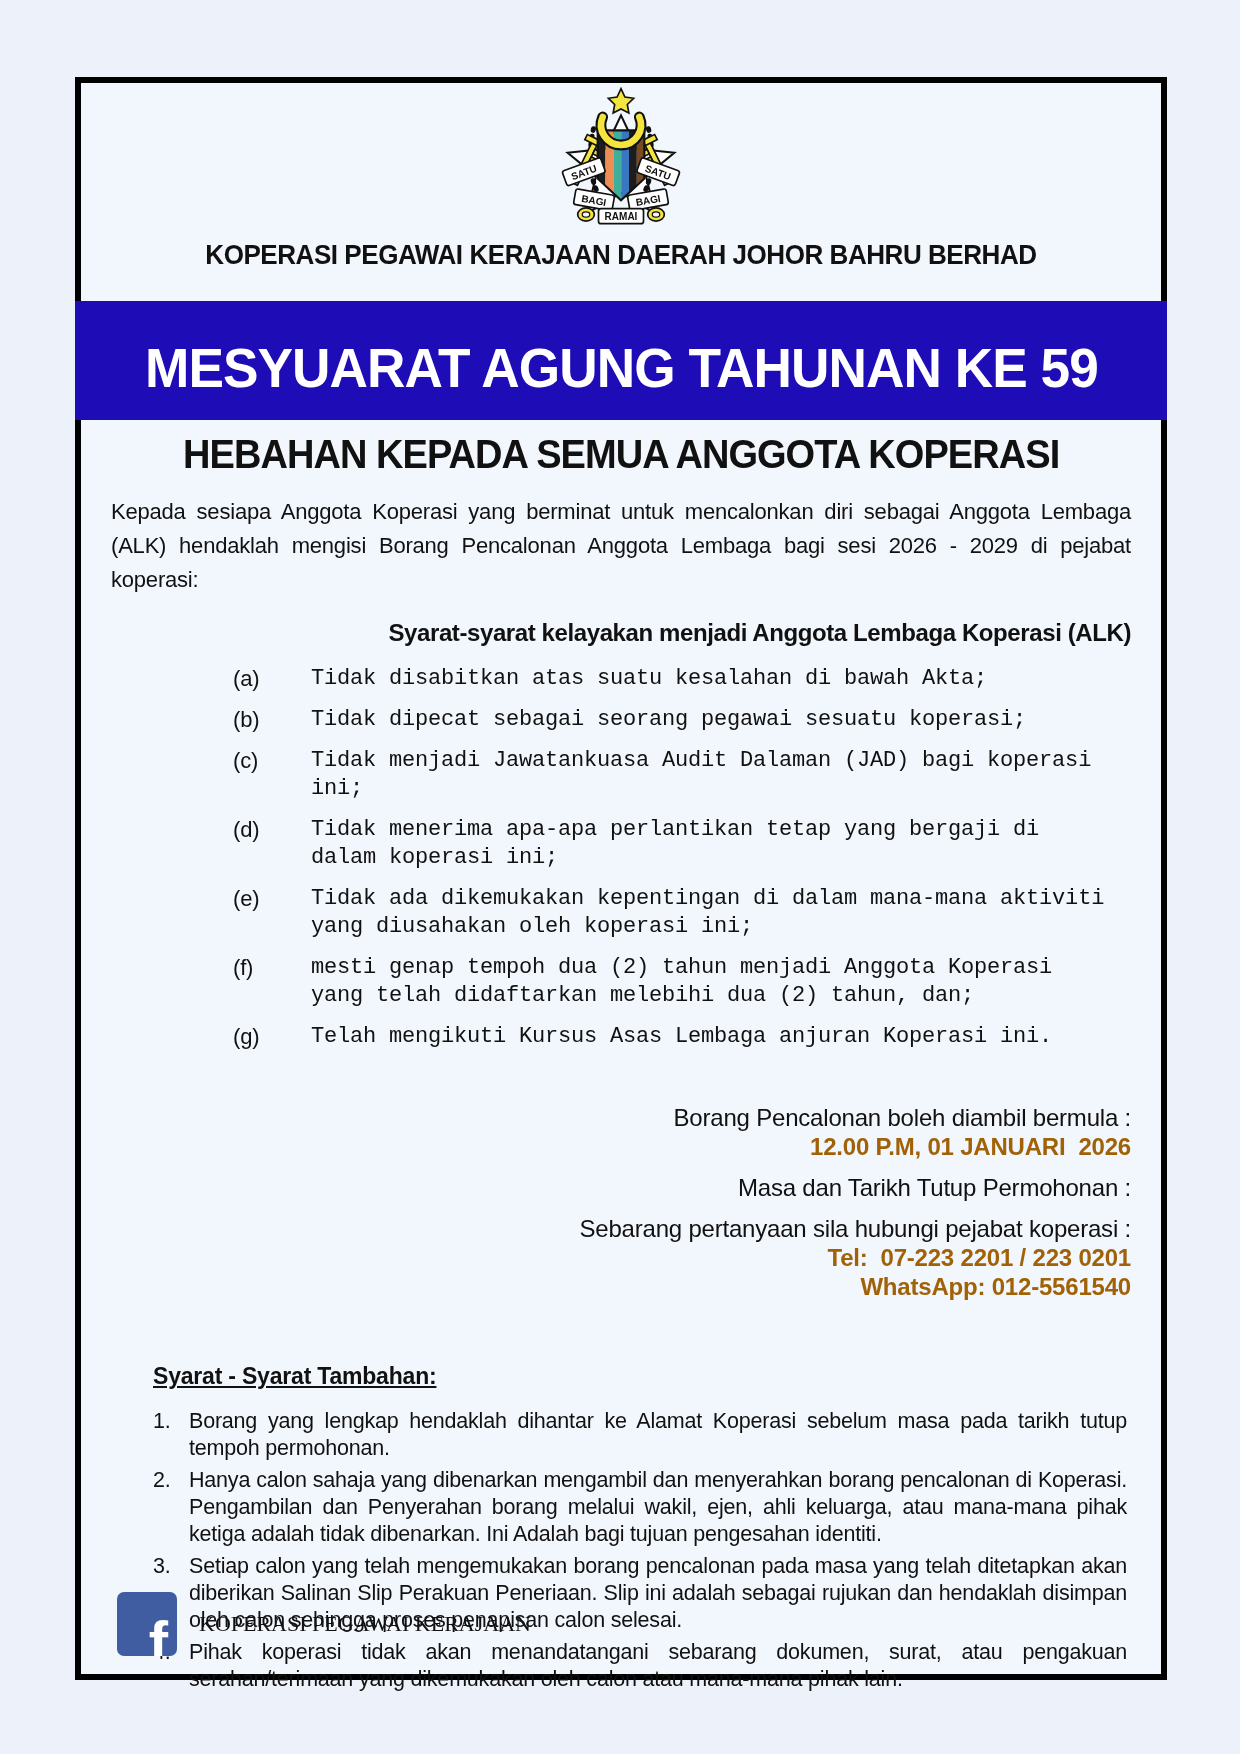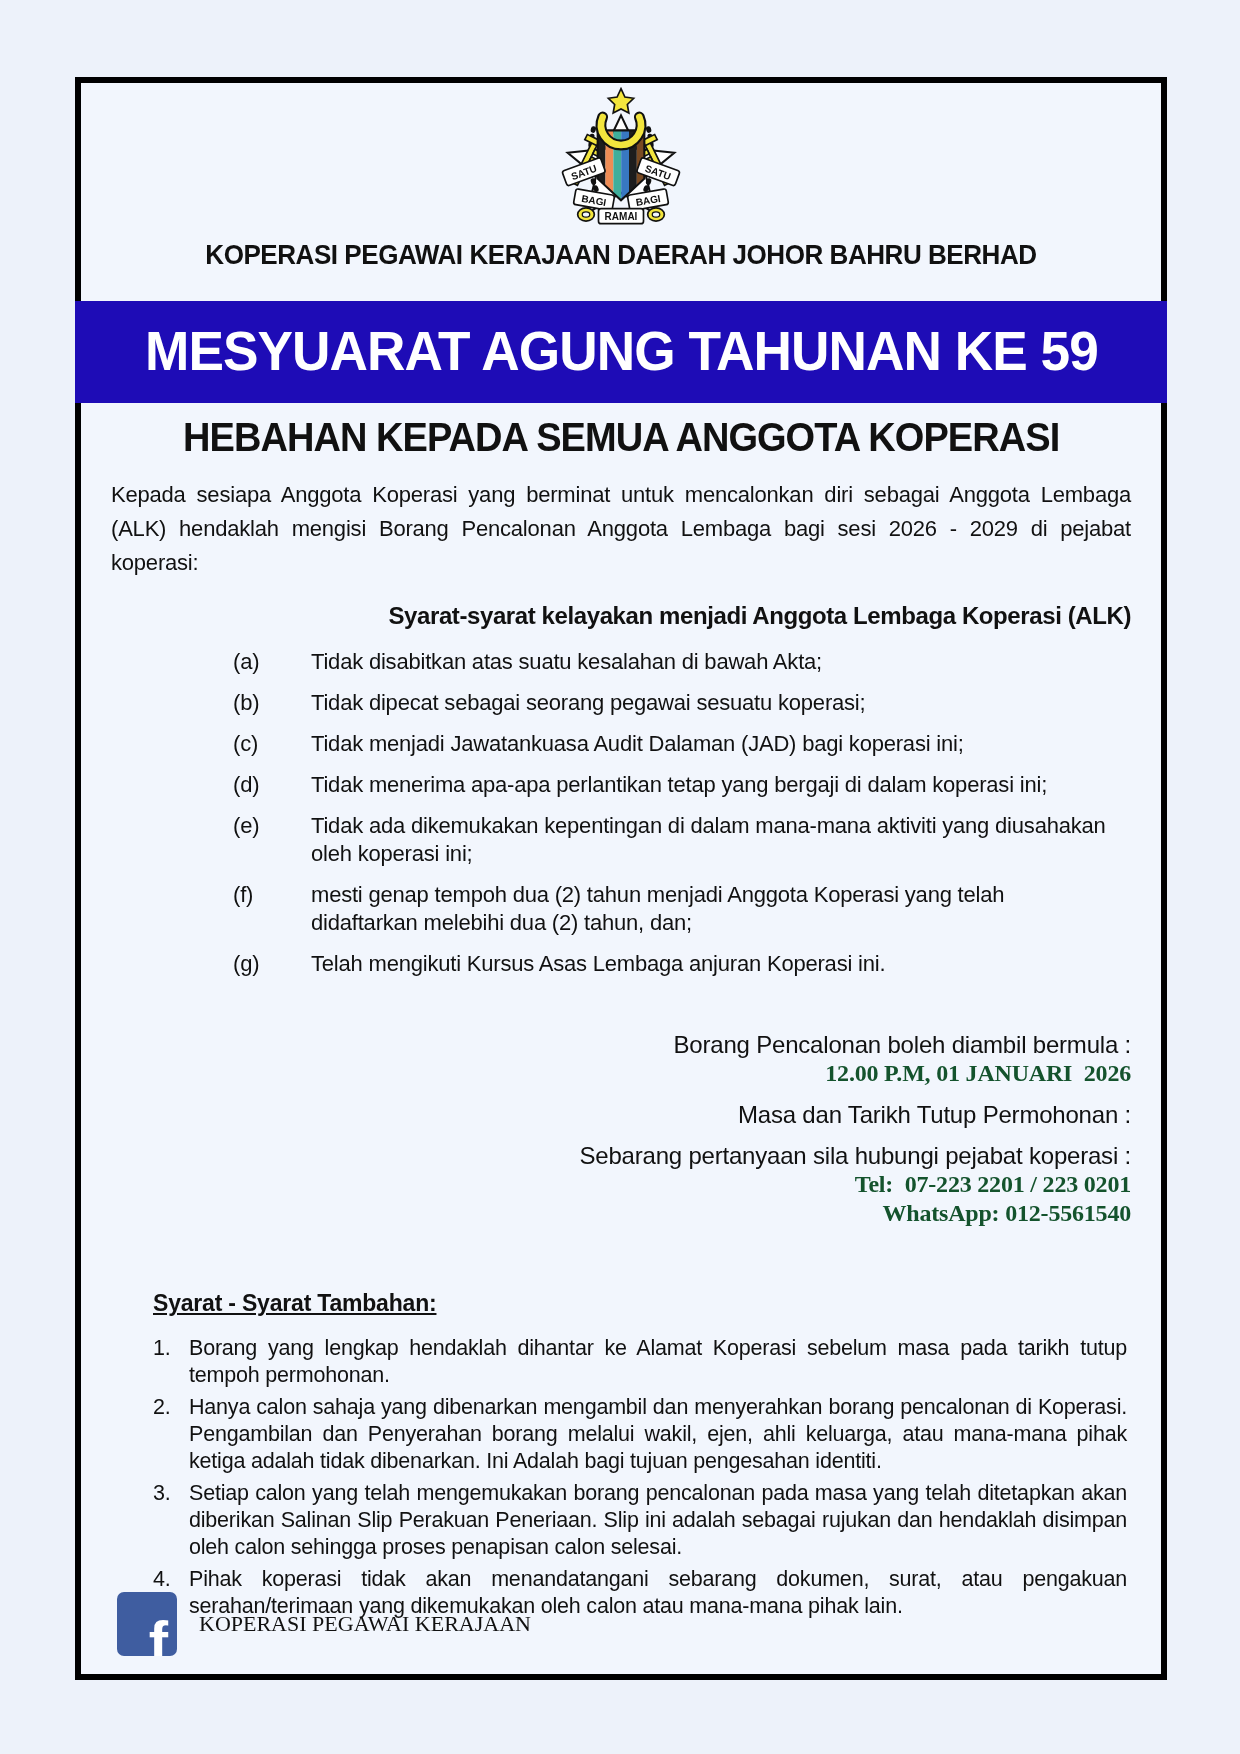--- a/index.html
+++ b/index.html
@@ -28,7 +28,7 @@
   .banner {
     margin:30px -36px 0 -36px;
     background:#1e0cb6; color:#fff; text-align:center;
-    padding:17px 0 20px 0;
+    padding:34px 0 20px 0;
   }
   .banner > span {
     display:inline-block; transform:scaleX(0.95); transform-origin:center;

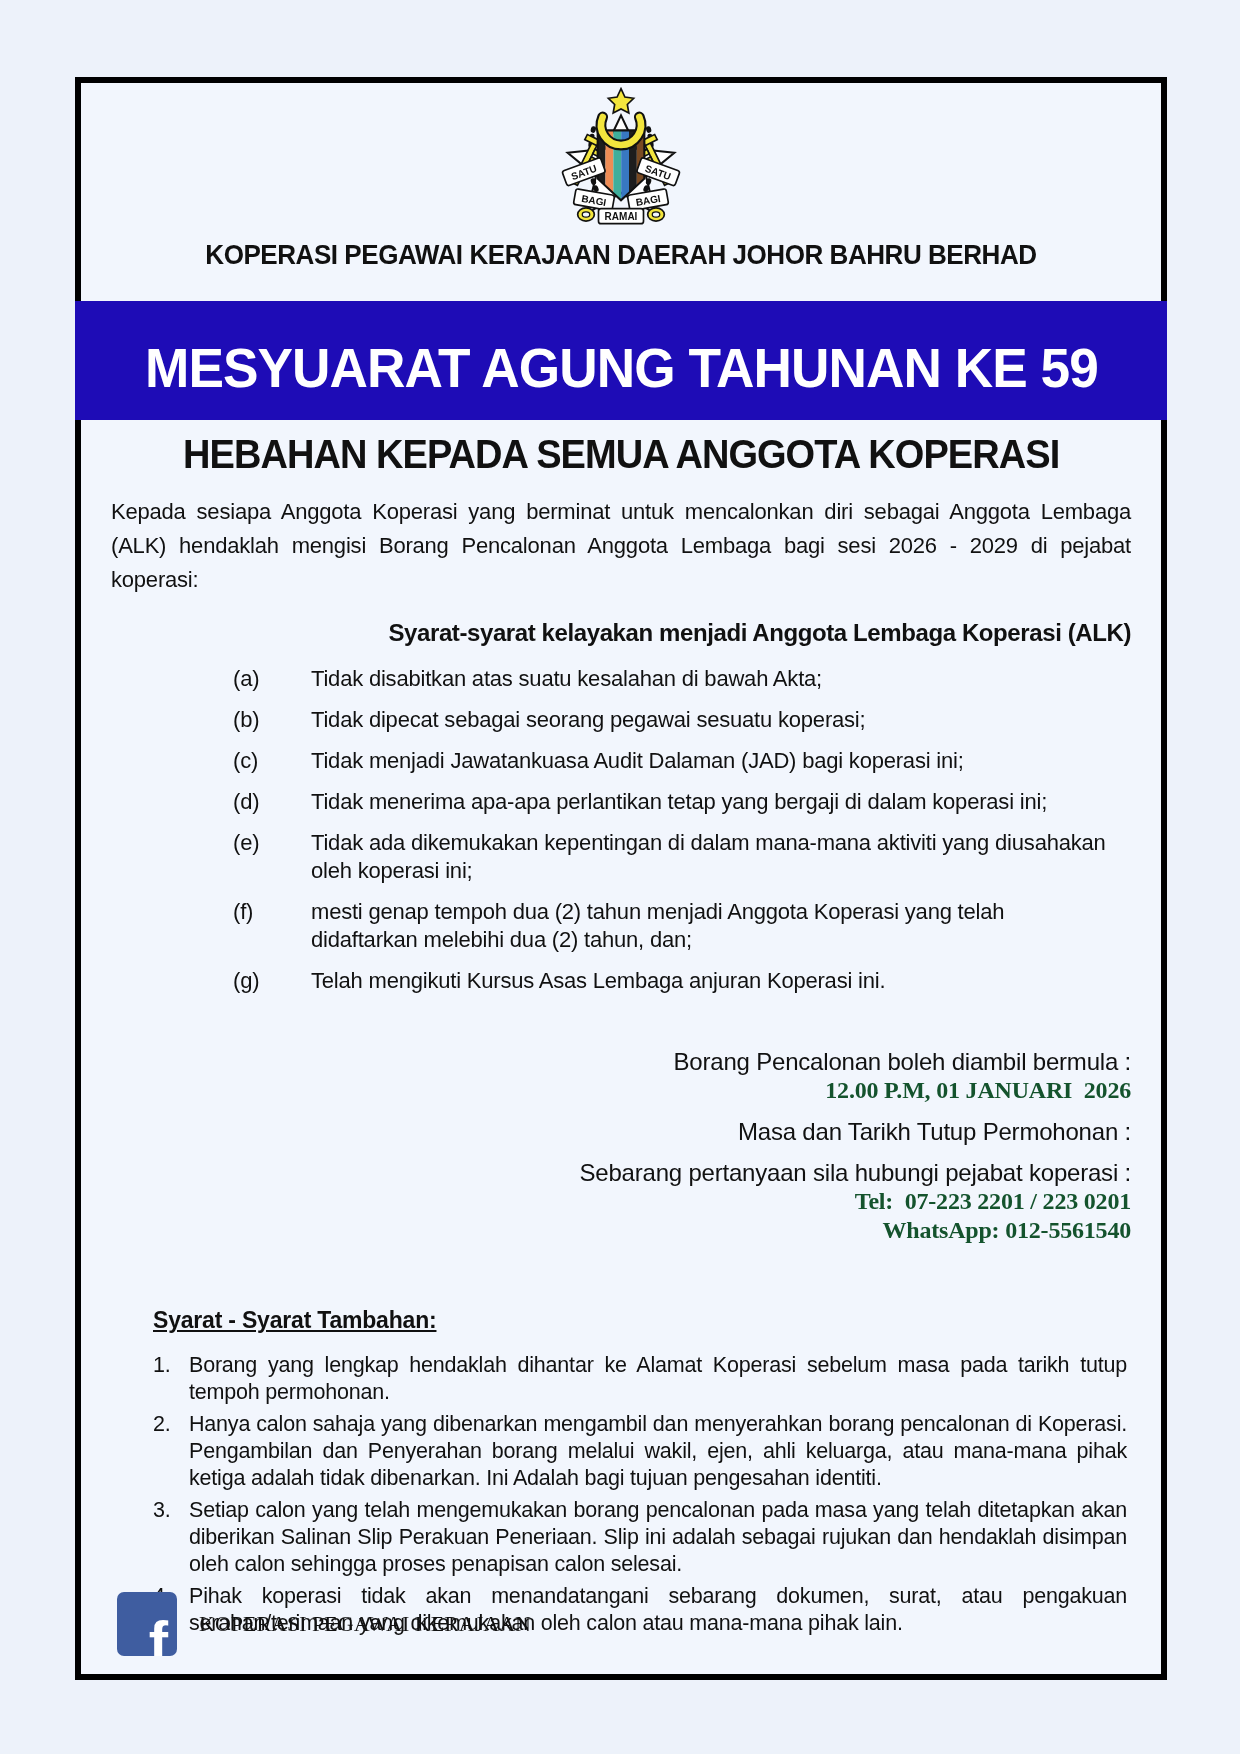--- a/index.html
+++ b/index.html
@@ -53,7 +53,7 @@
   .req-list { margin-top:18px; }
   .req-row { display:flex; padding-left:122px; margin-bottom:13px; font-size:22px; line-height:28px; letter-spacing:-0.2px; }
   .req-label { width:78px; flex:0 0 78px; }
-  .req-text { width:800px; }
+  .req-text { width:800px;font-family:Liberation Mono, monospace; }
 
   .sched { margin-top:52px; text-align:right; font-size:24px; line-height:29px; letter-spacing:-0.2px; }
   .s-label { white-space:pre-wrap; }

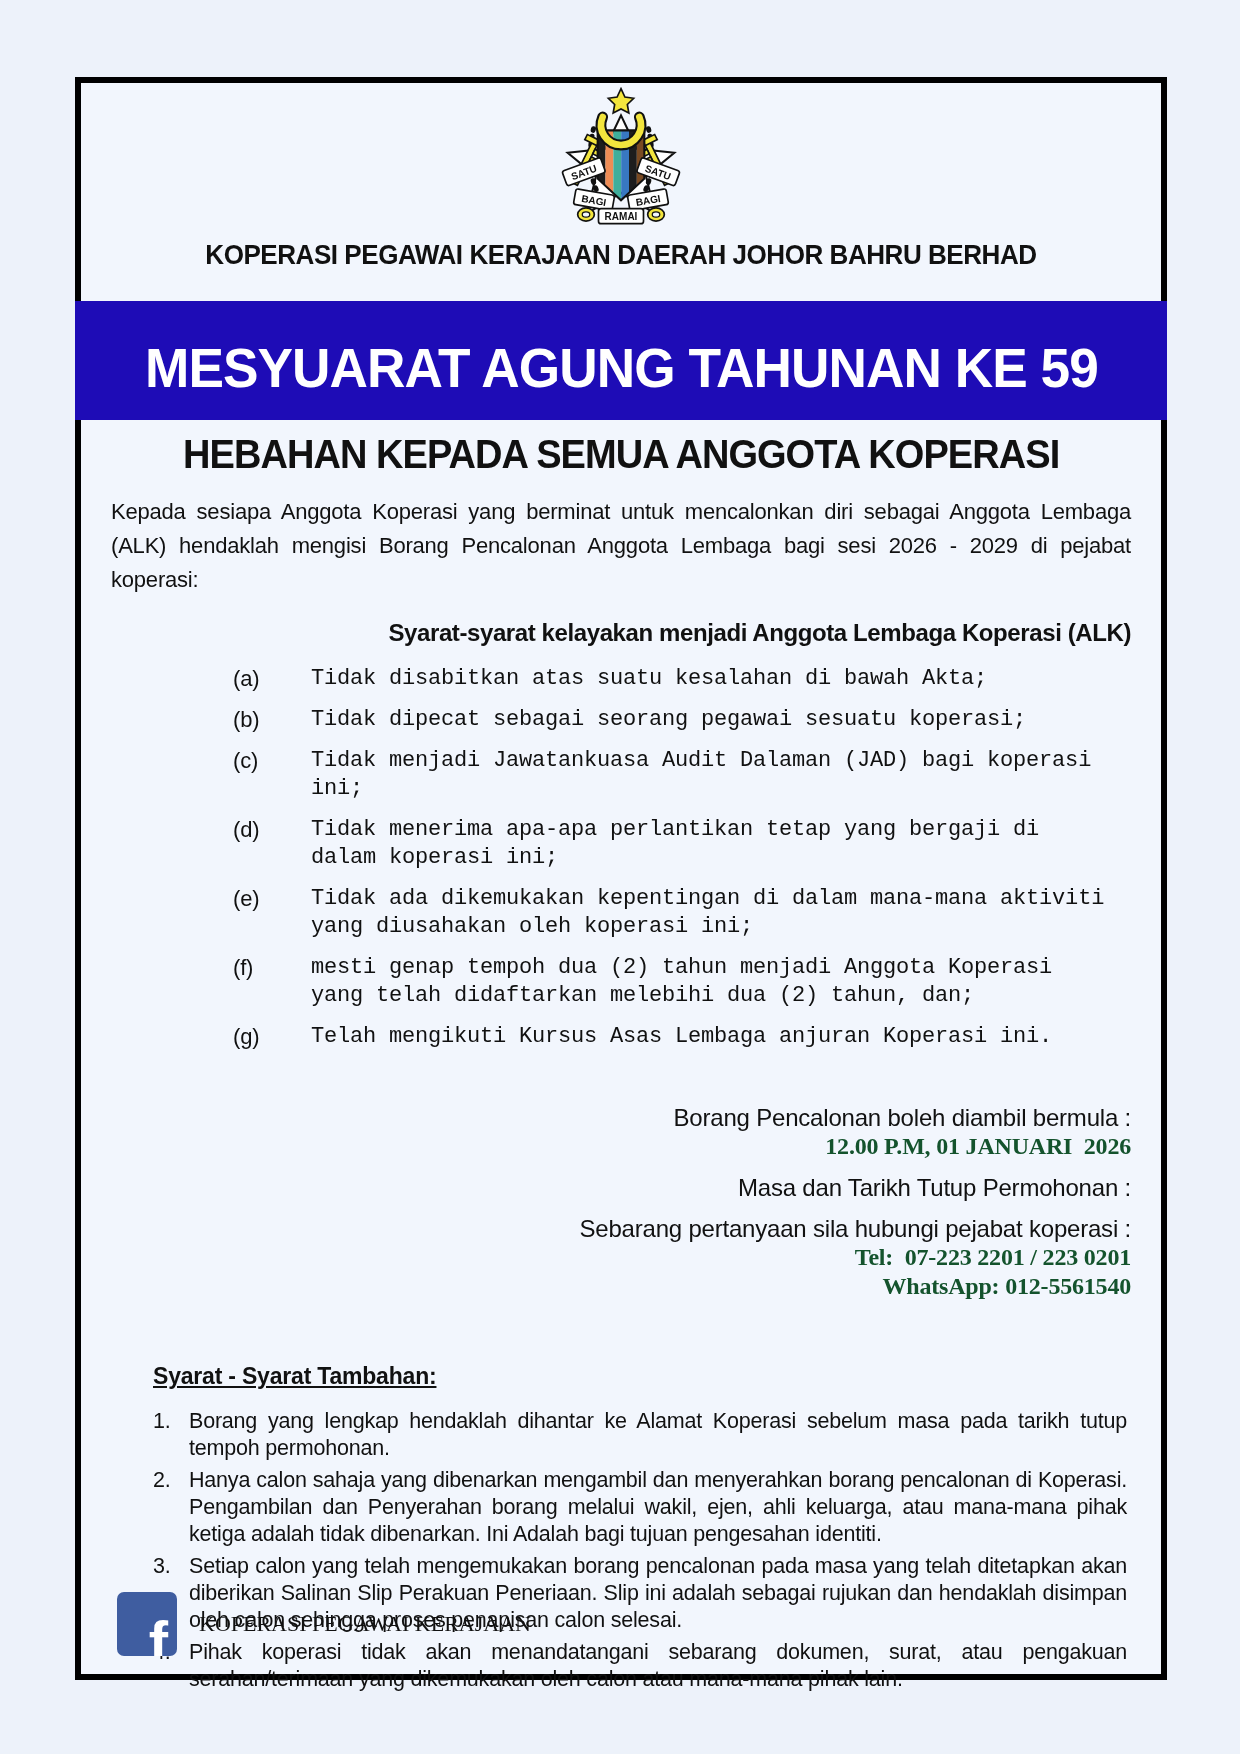--- a/index.html
+++ b/index.html
@@ -57,7 +57,7 @@
 
   .sched { margin-top:52px; text-align:right; font-size:24px; line-height:29px; letter-spacing:-0.2px; }
   .s-label { white-space:pre-wrap; }
-  .s-value { white-space:pre-wrap; color:#14532d; font-weight:bold;font-family:Liberation Serif, serif; }
+  .s-value { white-space:pre-wrap; color:#a16207; font-weight:bold; }
   .s-gap { margin-top:12px; }
 
   .add-heading {

